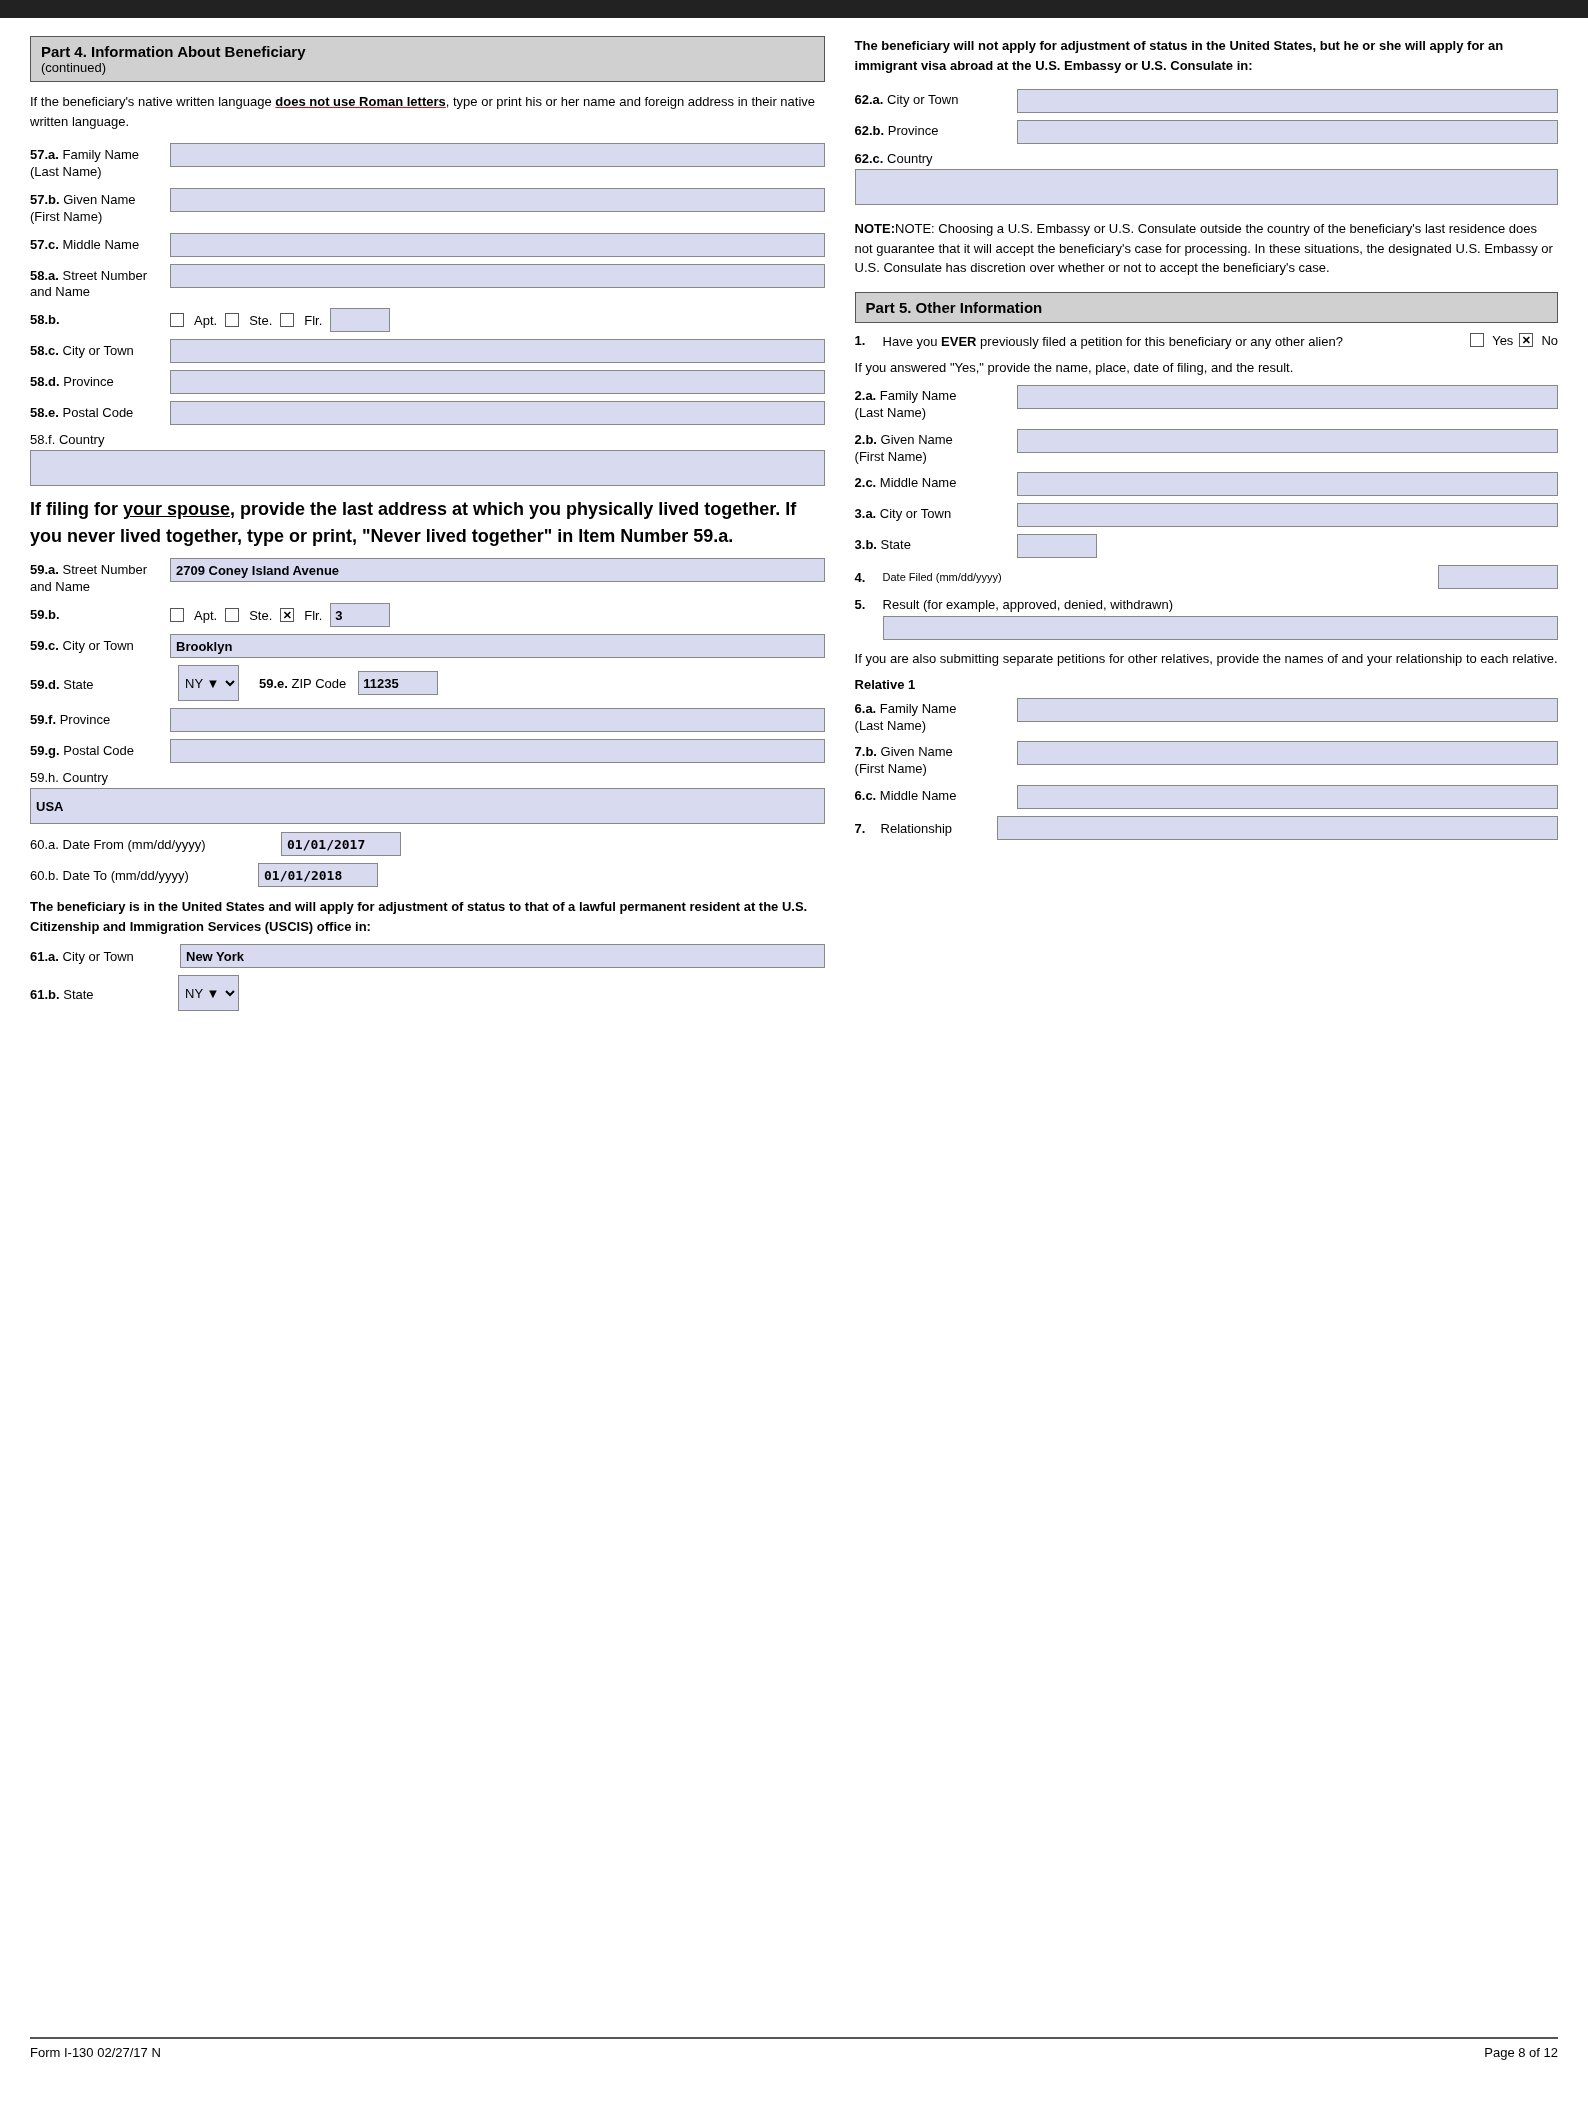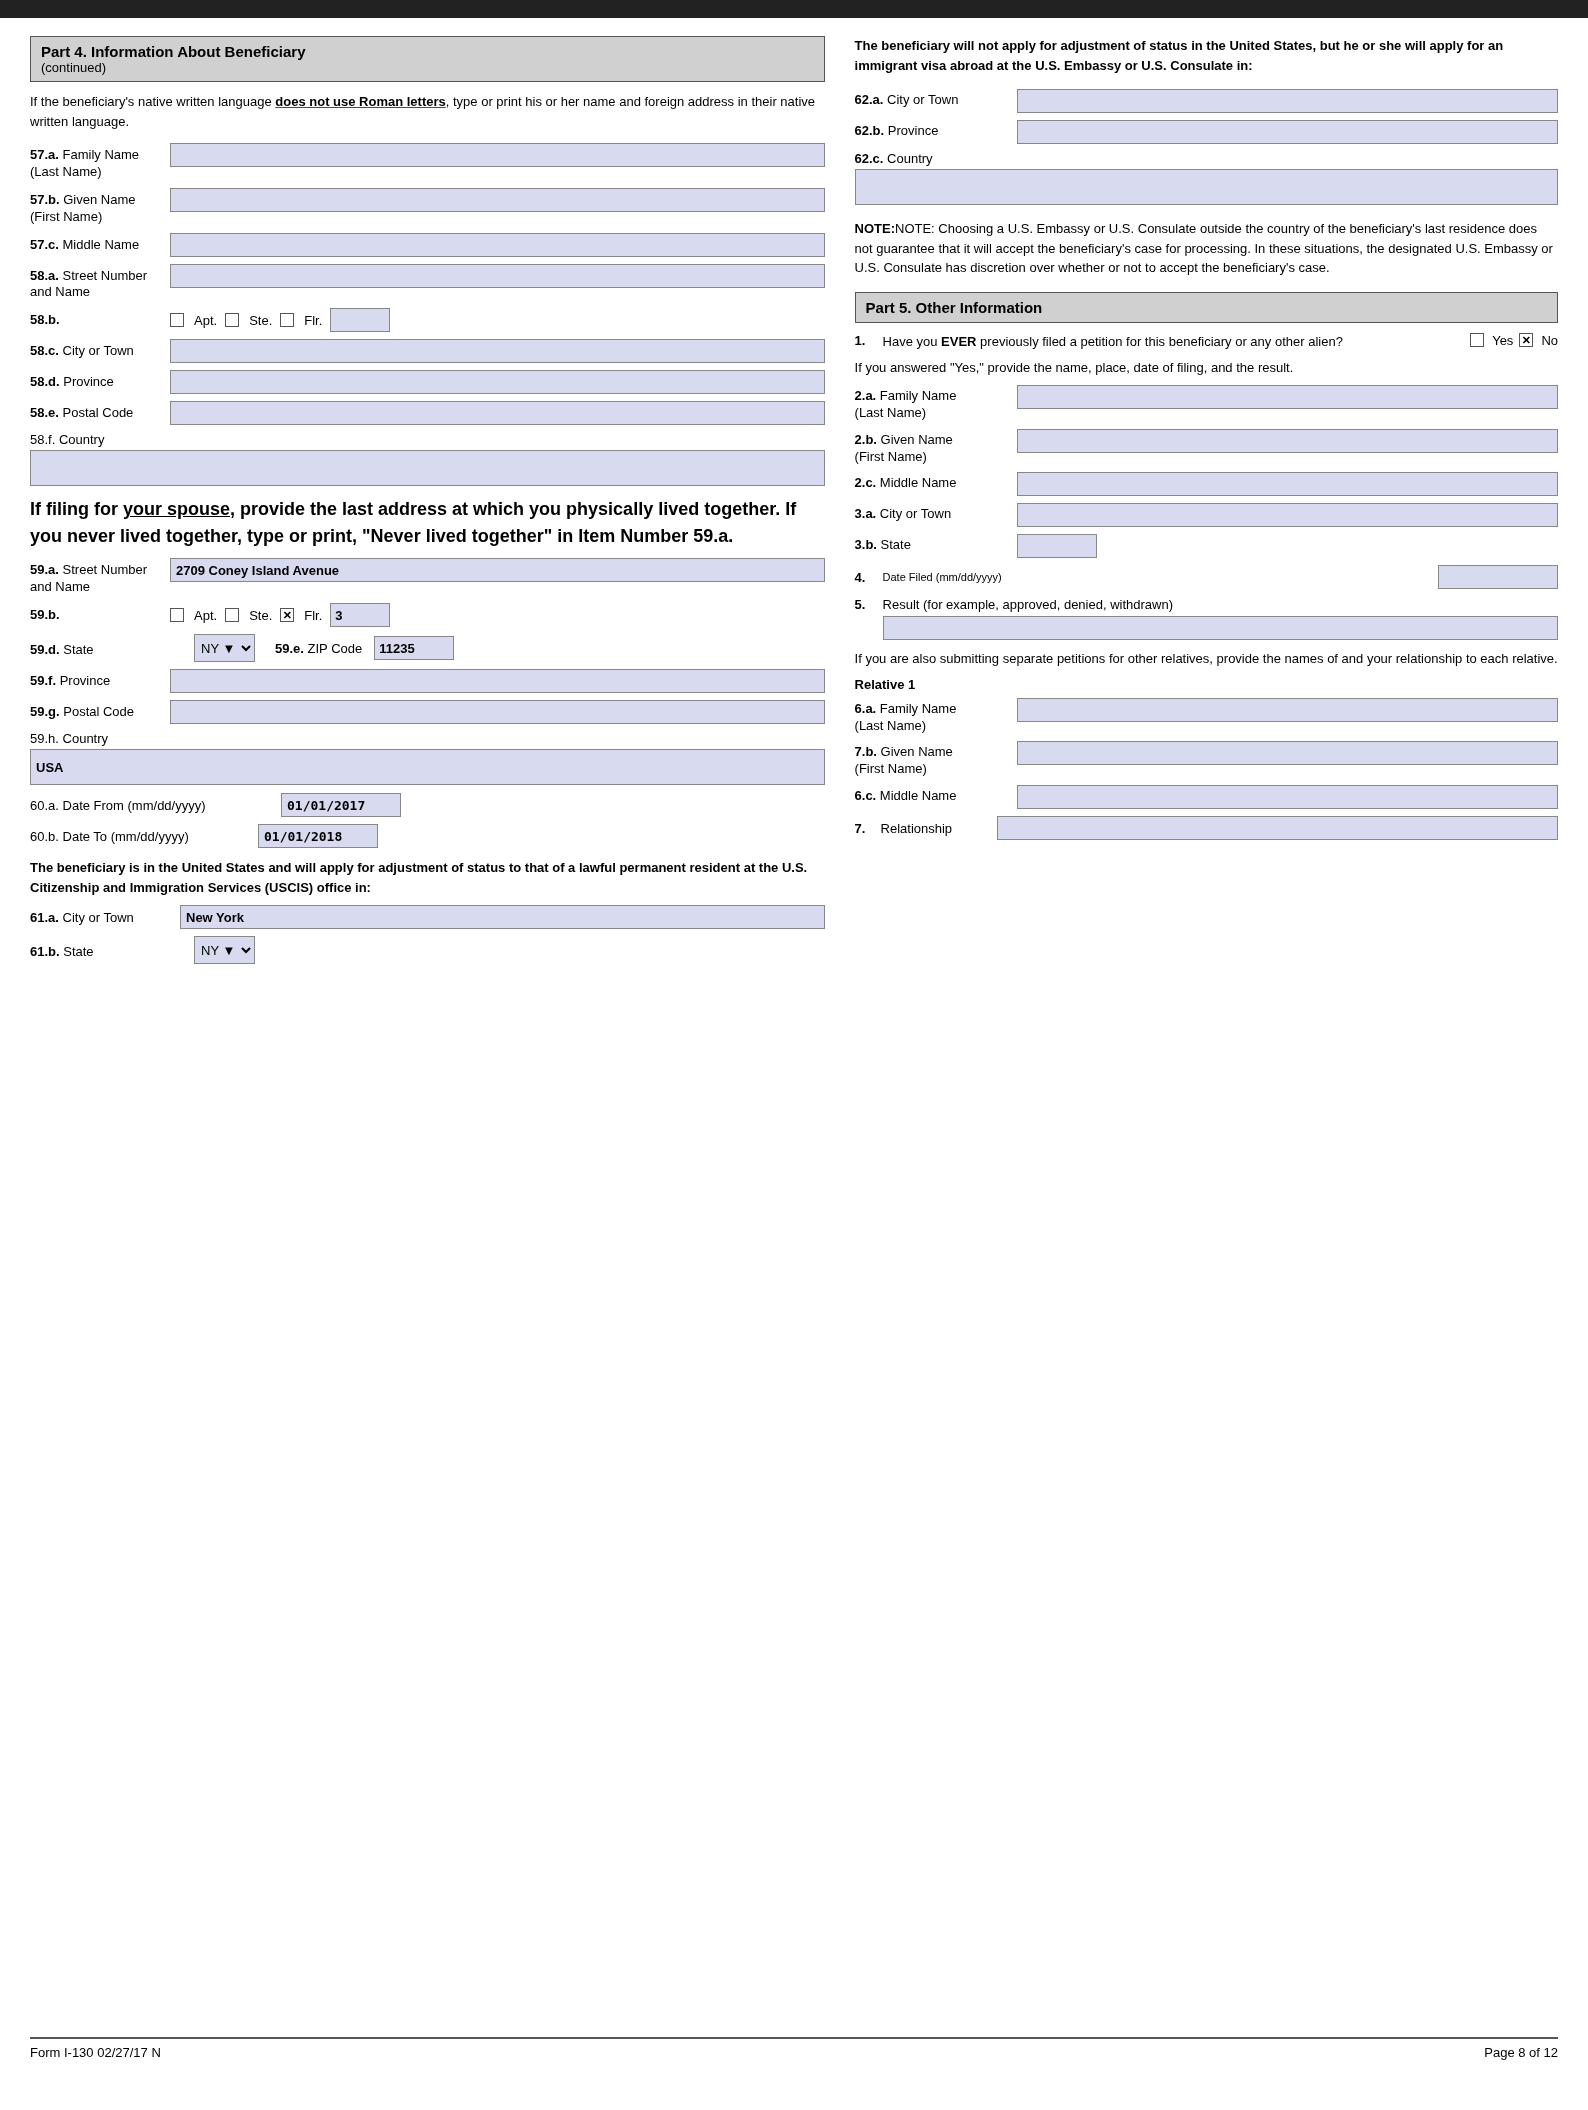--- a/index.html
+++ b/index.html
@@ -391,6 +391,10 @@
         </div>
       </div>
 
+      <div class="form-row">
+        <div class="field-label"><span class="num">59.c.</span> City or Town</div>
+        <input class="input-field filled" type="text" value="Brooklyn" style="">
+      </div>
 
       <div class="state-row">
         <div class="field-label"><span class="num">59.d.</span> State</div>

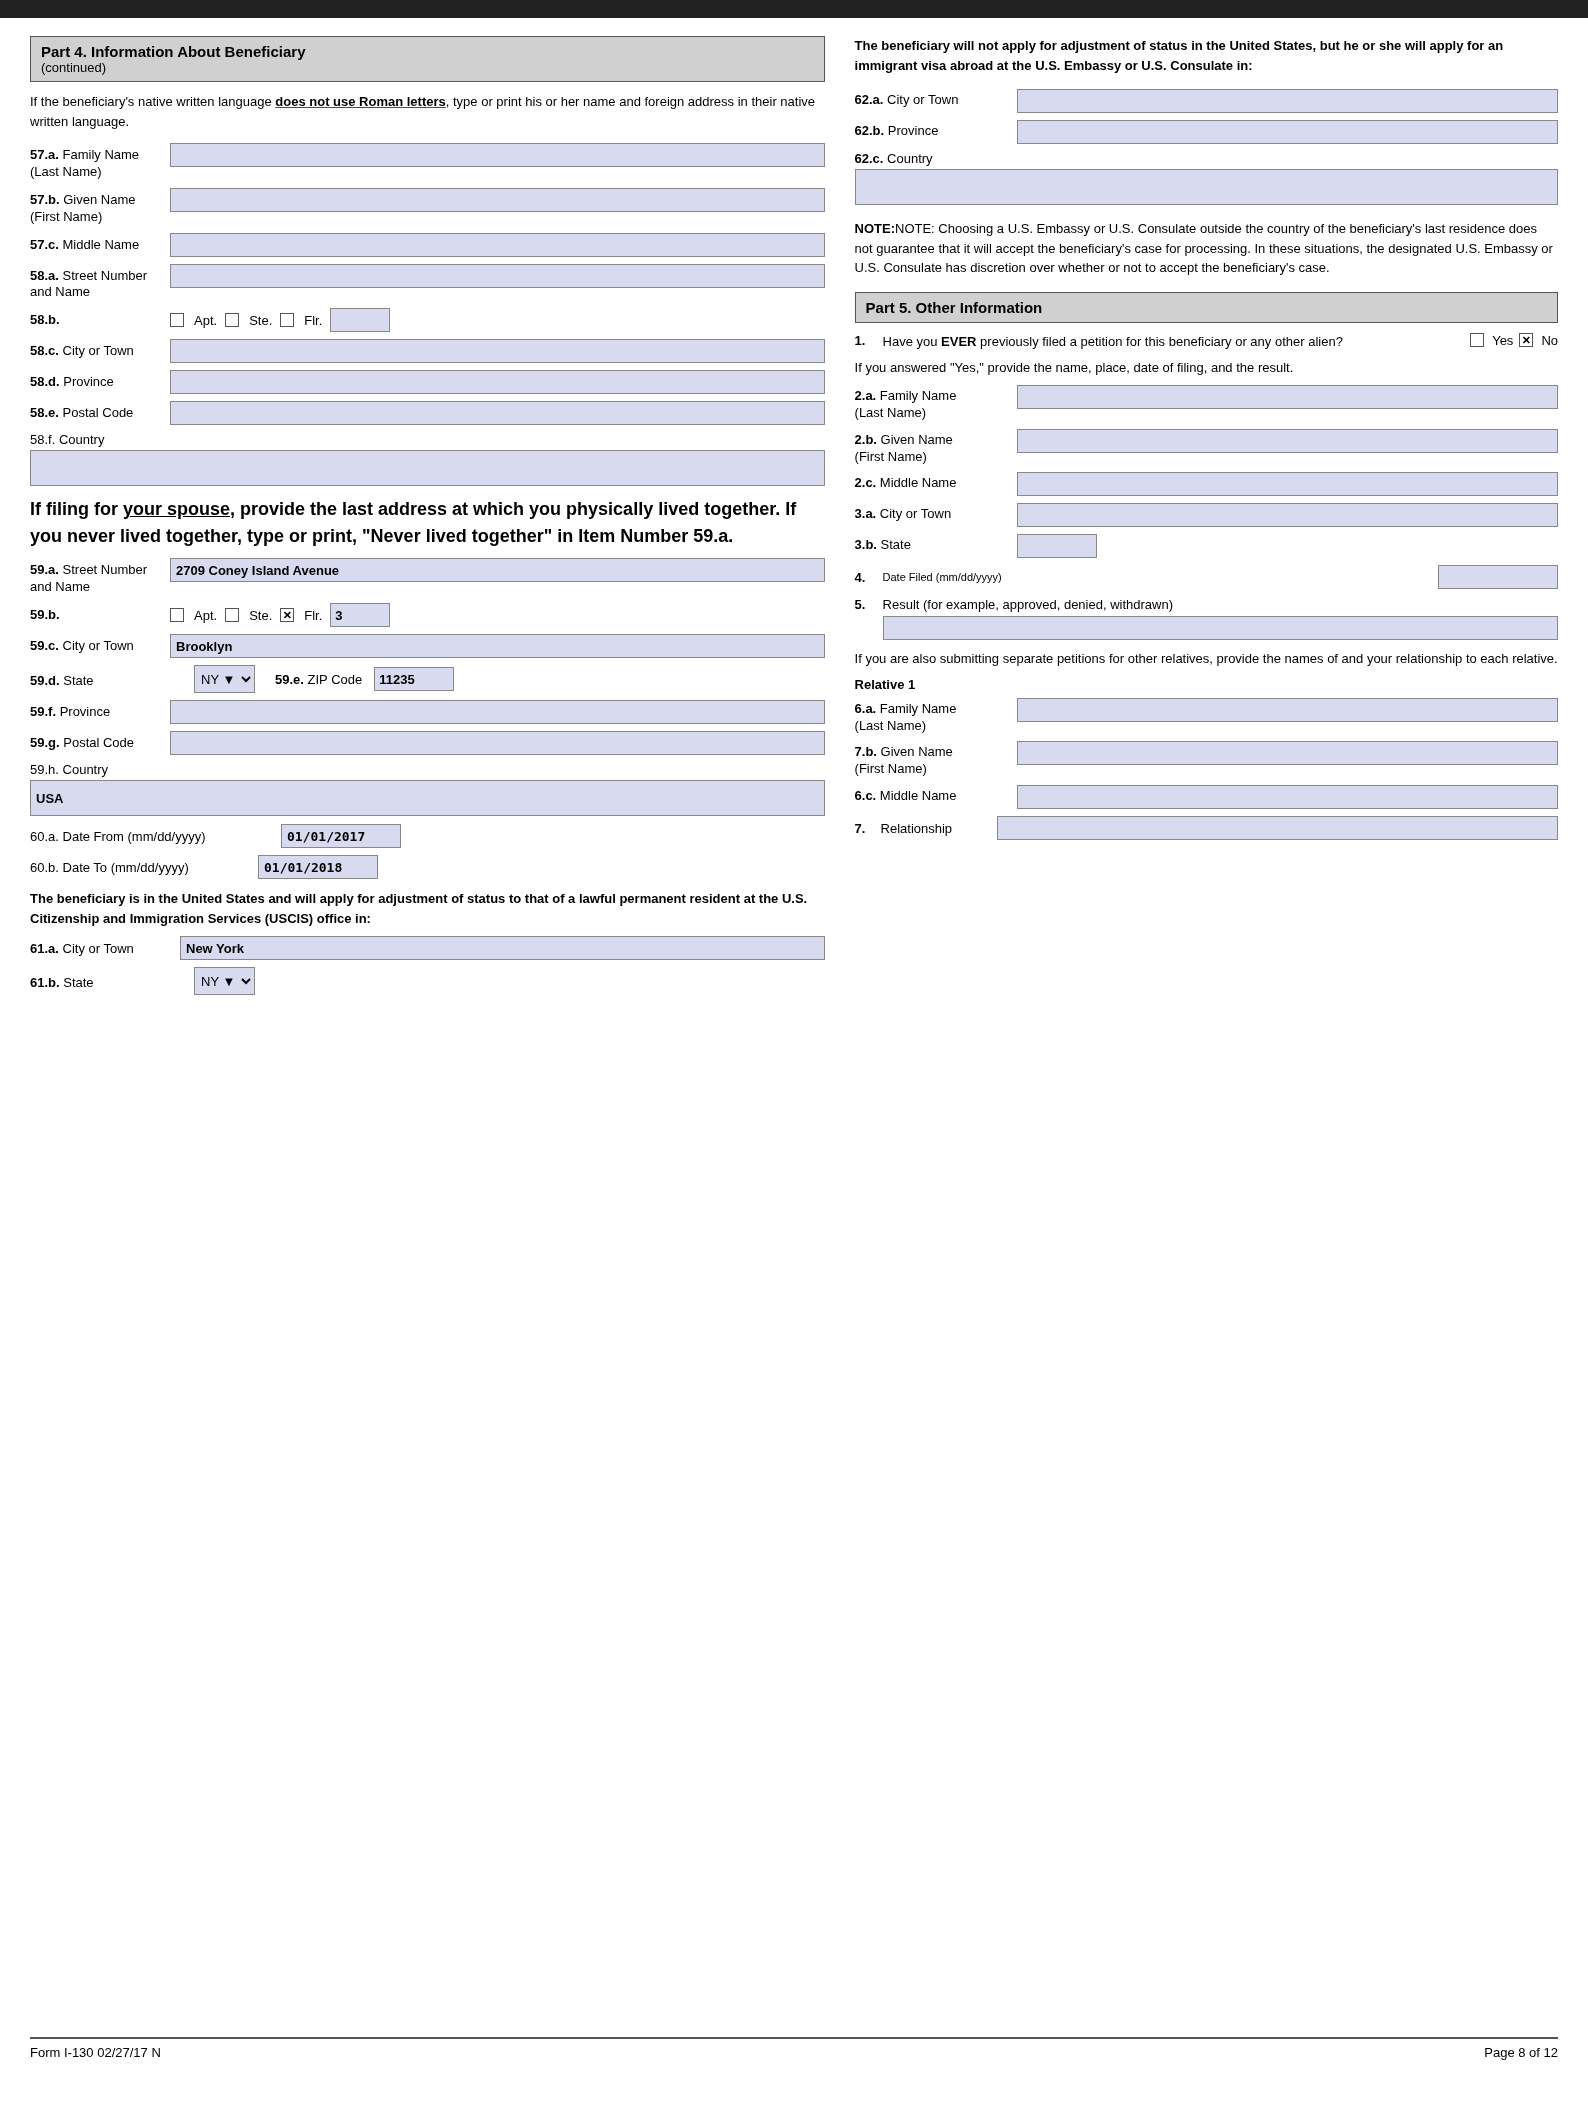--- a/index.html
+++ b/index.html
@@ -117,11 +117,10 @@
     .state-select {
       background: #d8daf0;
       border: 1px solid #888;
-      height: 28px;
+      height: 36px;
       padding: 1px 2px;
       font-size: 13px;
       font-family: Arial, sans-serif;
-      margin-left: 16px;
     }
     .state-row {
       display: flex;

